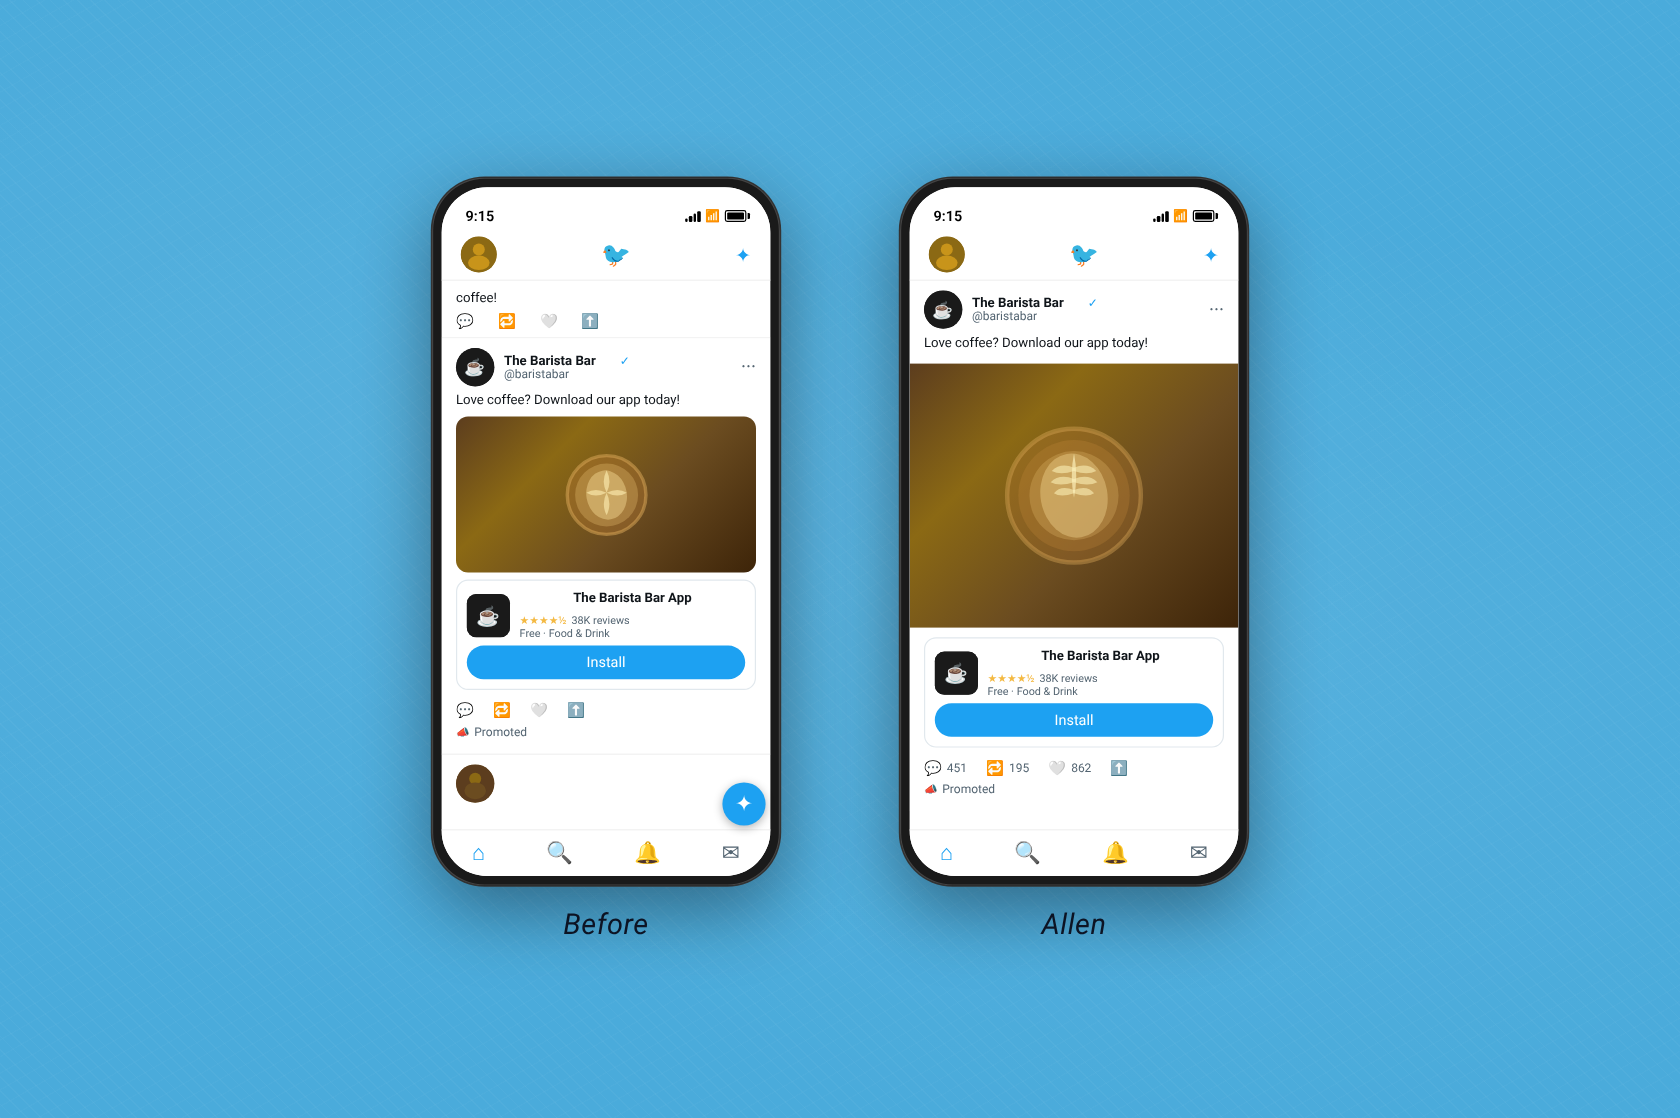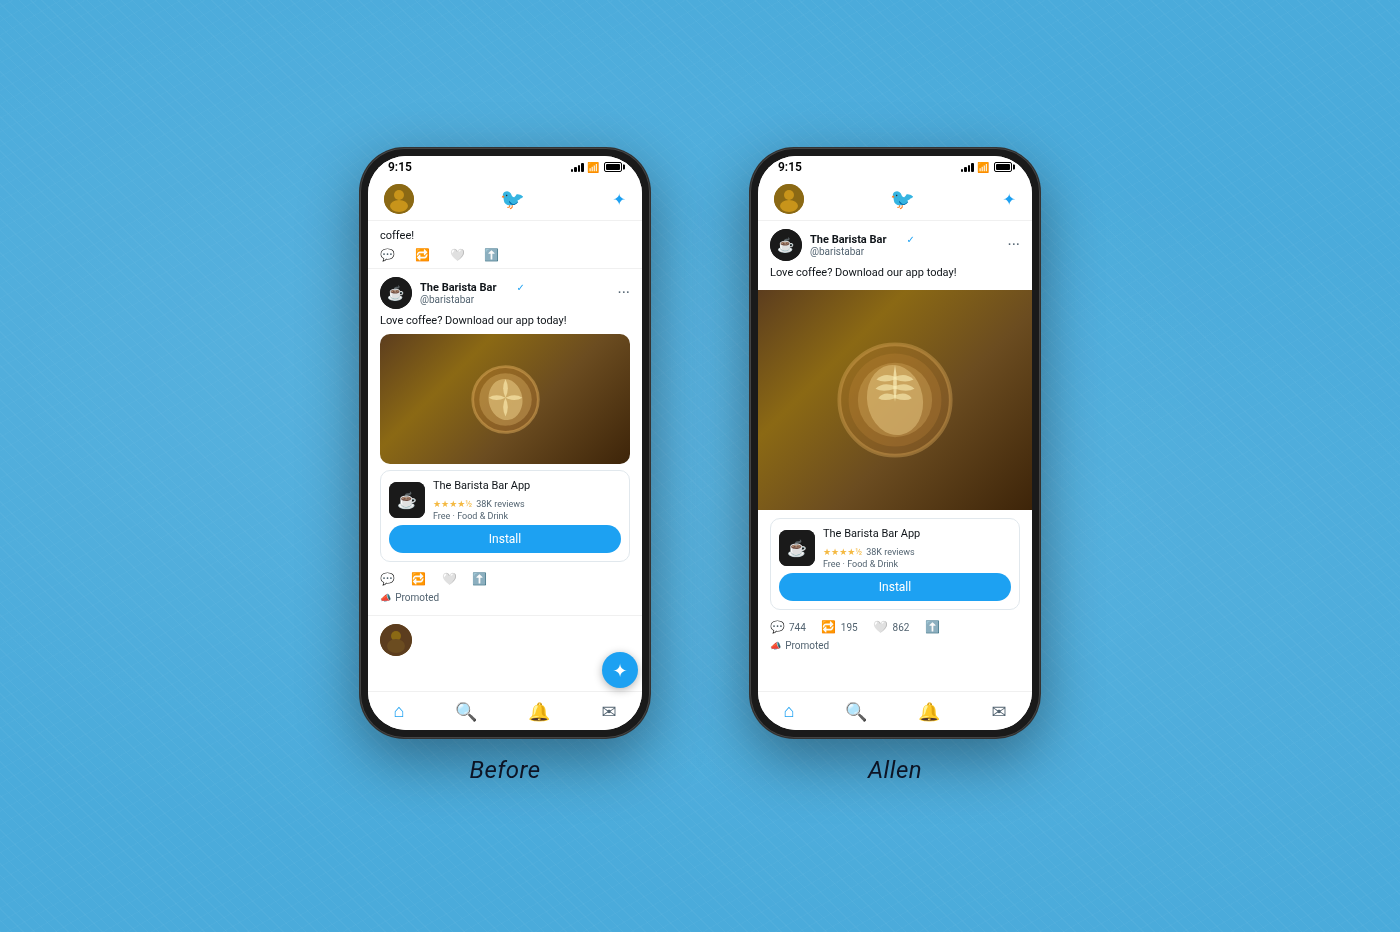--- a/index.html
+++ b/index.html
@@ -95,7 +95,7 @@
       display: flex;
       justify-content: space-between;
       align-items: center;
-      padding: 4px 20px 4px;
+      padding: 17px 20px 4px;
       background: white;
       flex-shrink: 0;
     }

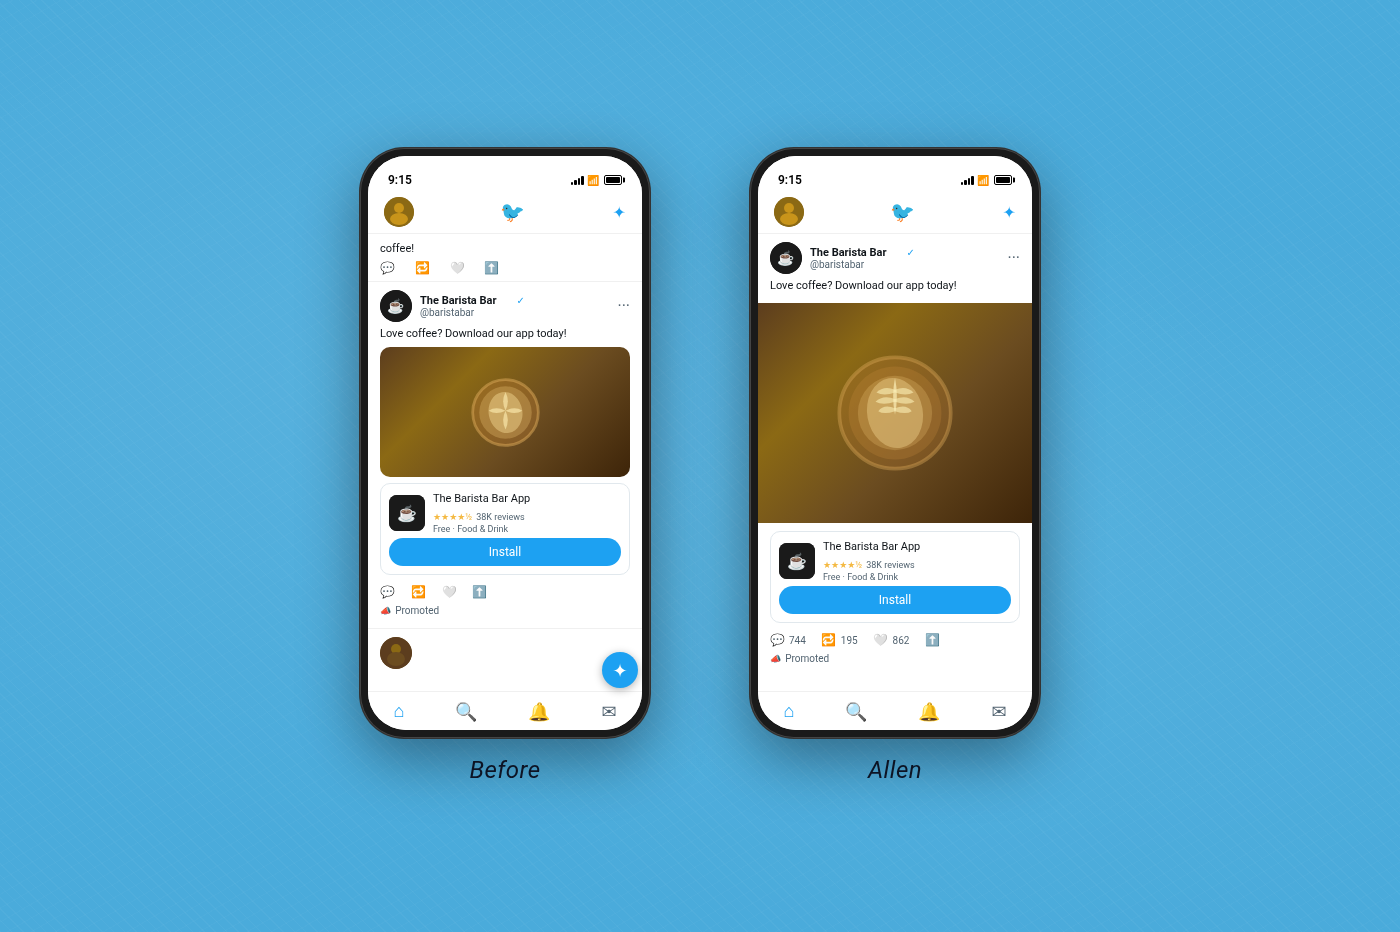--- a/index.html
+++ b/index.html
@@ -344,8 +344,9 @@
 
     .app-name {
       font-size: 11px;
-      font-weight: 400;
+      font-weight: 700;
       color: #0f1419;
+      text-align: center;
     }
 
     .app-stars {

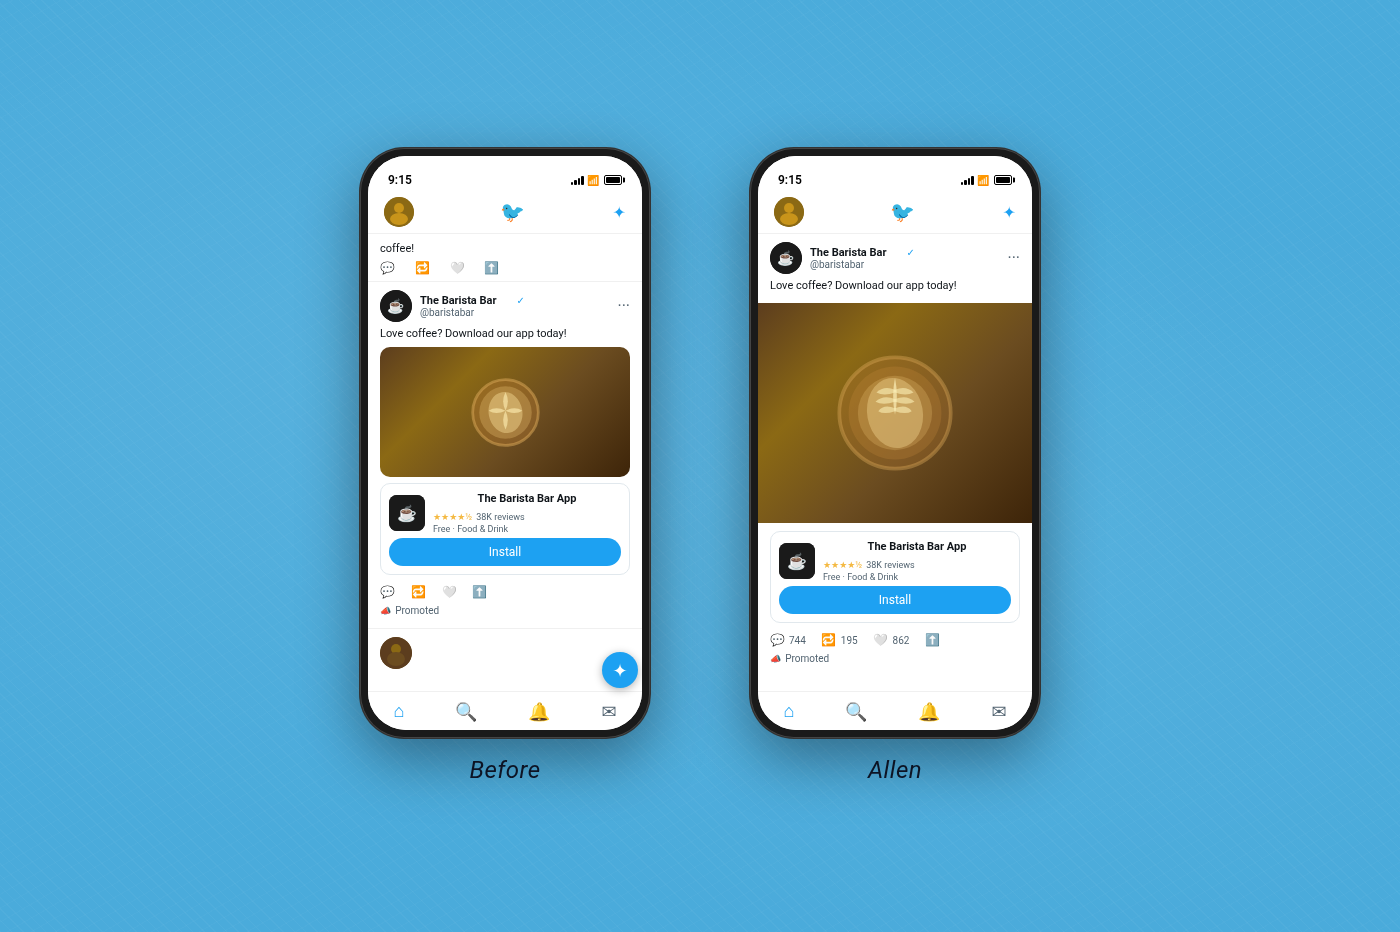--- a/index.html
+++ b/index.html
@@ -769,7 +769,7 @@
             <div class="tweet-engagement">
               <div class="engagement-item">
                 <span class="engagement-icon">💬</span>
-                <span>744</span>
+                <span>451</span>
               </div>
               <div class="engagement-item">
                 <span class="engagement-icon">🔁</span>

